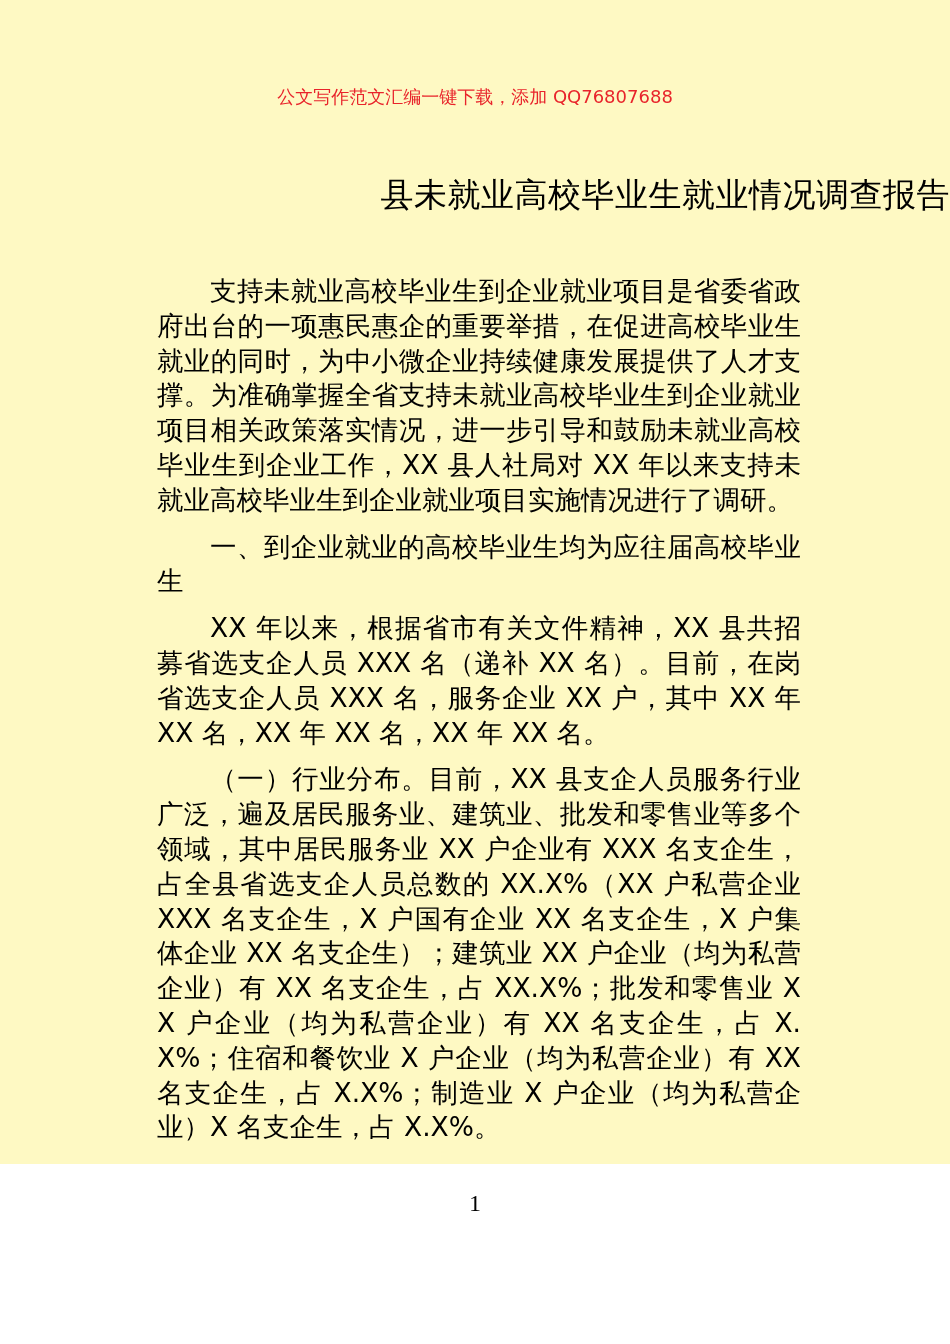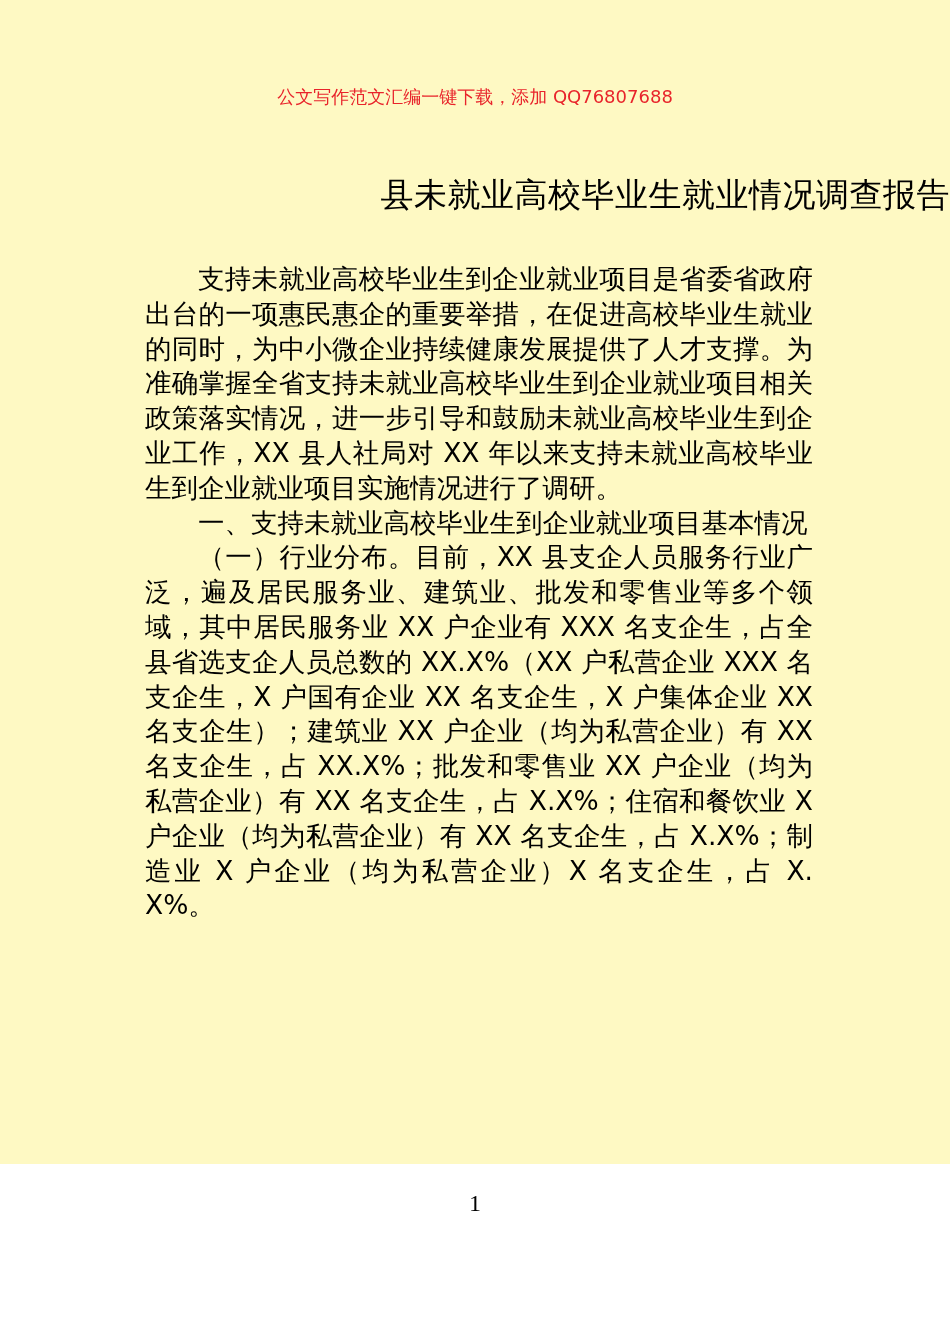--- a/index.html
+++ b/index.html
@@ -56,7 +56,7 @@
       text-align: justify;
     }
     .para {
-      margin: 0;
+      margin: 12px;
       text-indent: 2em;
       word-break: break-all;
     }

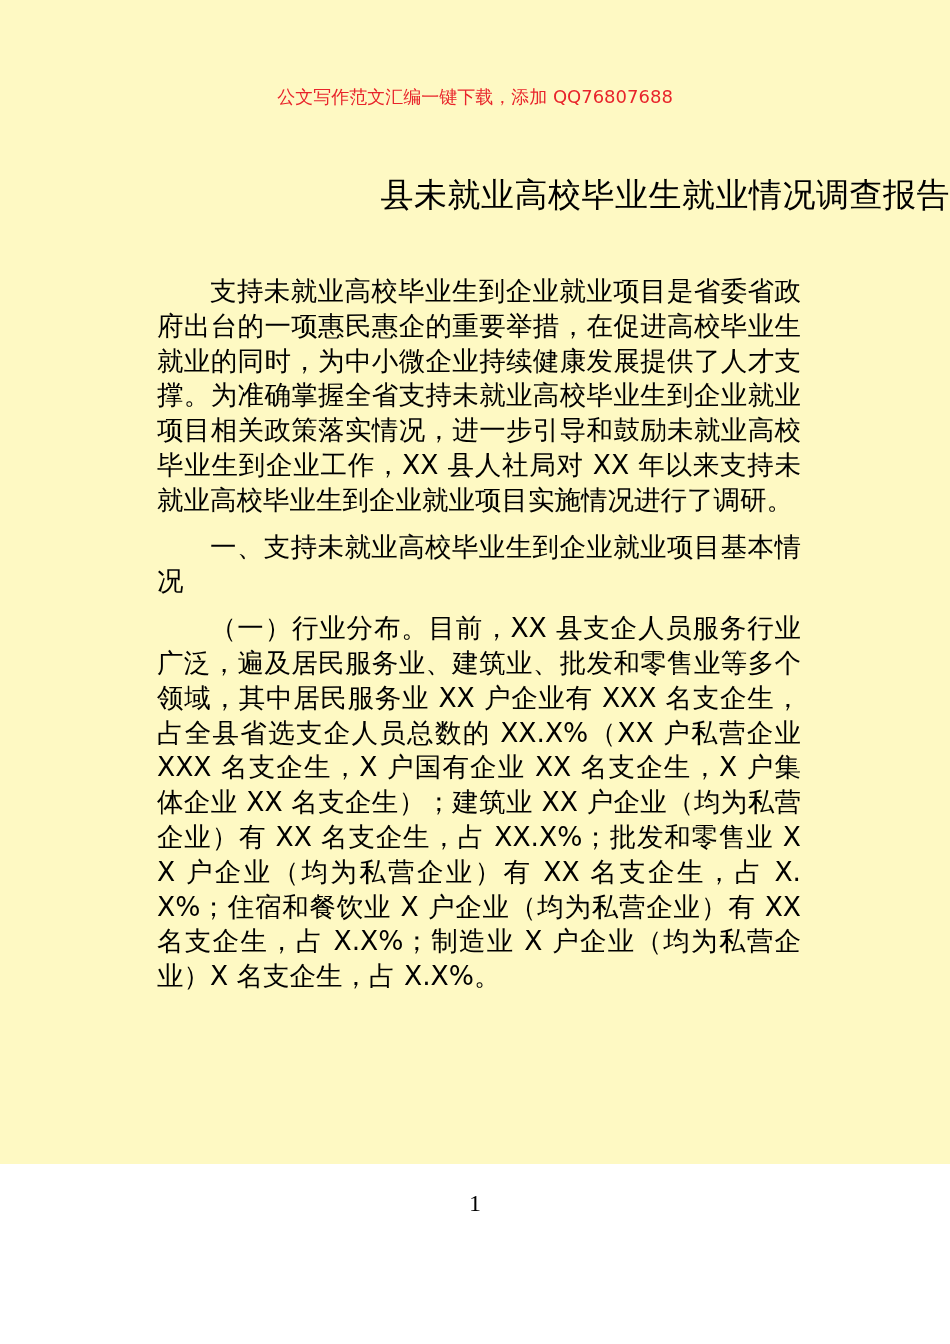--- a/index.html
+++ b/index.html
@@ -81,7 +81,7 @@
 
   <div class="body-text">
     <p class="para">支持未就业高校毕业生到企业就业项目是省委省政府出台的一项惠民惠企的重要举措，在促进高校毕业生就业的同时，为中小微企业持续健康发展提供了人才支撑。为准确掌握全省支持未就业高校毕业生到企业就业项目相关政策落实情况，进一步引导和鼓励未就业高校毕业生到企业工作，XX 县人社局对 XX 年以来支持未就业高校毕业生到企业就业项目实施情况进行了调研。</p>
-    <p class="para">一、支持未就业高校毕业生到企业就业项目基本情况</p>
+    <p class="para">一、到企业就业的高校毕业生均为应往届高校毕业生</p>
     <p class="para">（一）行业分布。目前，XX 县支企人员服务行业广泛，遍及居民服务业、建筑业、批发和零售业等多个领域，其中居民服务业 XX 户企业有 XXX 名支企生，占全县省选支企人员总数的 XX.X%（XX 户私营企业 XXX 名支企生，X 户国有企业 XX 名支企生，X 户集体企业 XX 名支企生）；建筑业 XX 户企业（均为私营企业）有 XX 名支企生，占 XX.X%；批发和零售业 XX 户企业（均为私营企业）有 XX 名支企生，占 X.X%；住宿和餐饮业 X 户企业（均为私营企业）有 XX 名支企生，占 X.X%；制造业 X 户企业（均为私营企业）X 名支企生，占 X.X%。</p>
   </div>
 

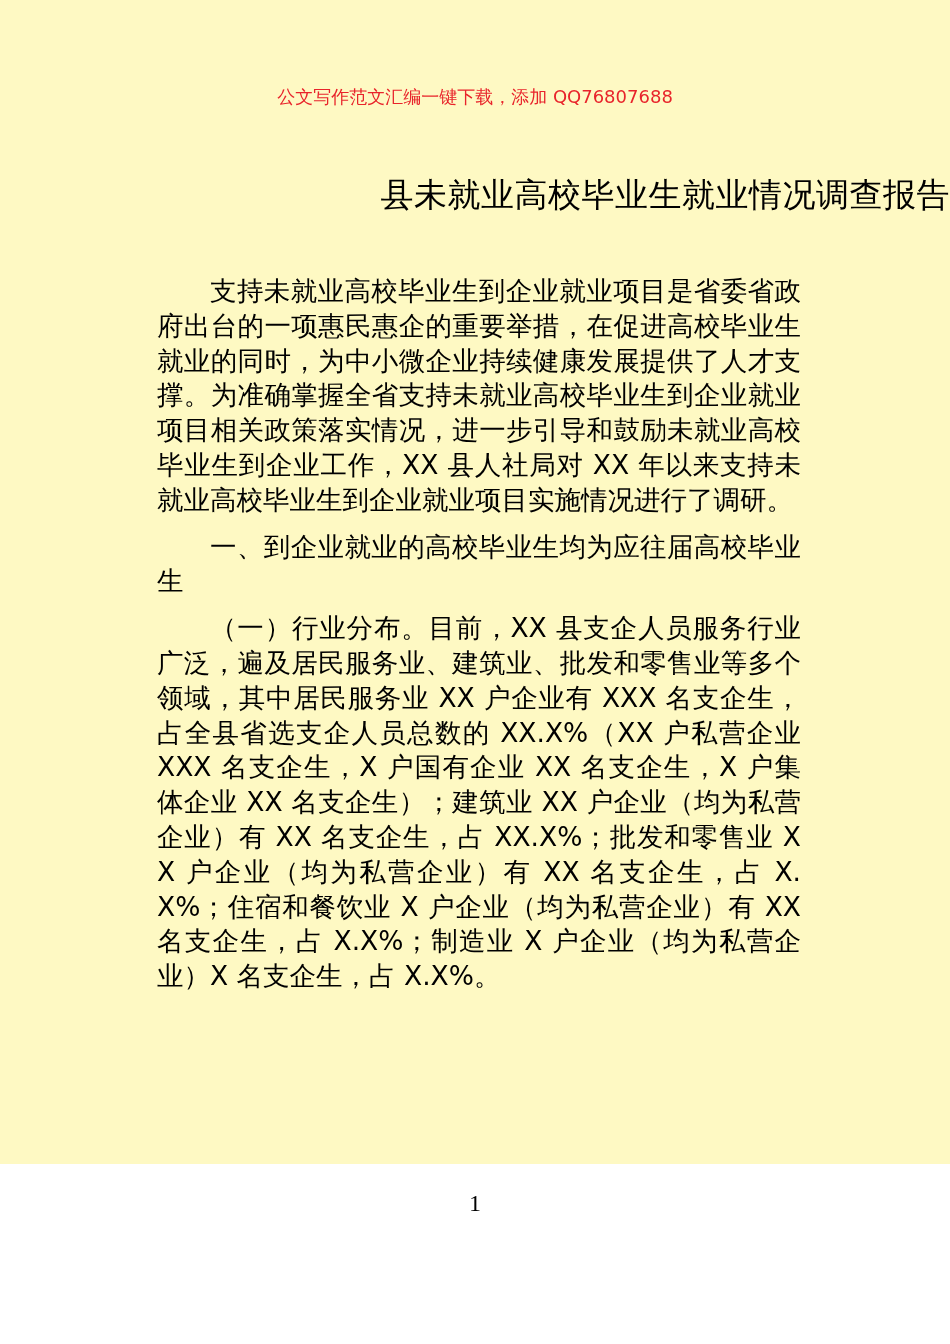--- a/index.html
+++ b/index.html
@@ -82,6 +82,7 @@
   <div class="body-text">
     <p class="para">支持未就业高校毕业生到企业就业项目是省委省政府出台的一项惠民惠企的重要举措，在促进高校毕业生就业的同时，为中小微企业持续健康发展提供了人才支撑。为准确掌握全省支持未就业高校毕业生到企业就业项目相关政策落实情况，进一步引导和鼓励未就业高校毕业生到企业工作，XX 县人社局对 XX 年以来支持未就业高校毕业生到企业就业项目实施情况进行了调研。</p>
     <p class="para">一、到企业就业的高校毕业生均为应往届高校毕业生</p>
+    <p class="para">XX 年以来，根据省市有关文件精神，XX 县共招募省选支企人员 XXX 名（递补 XX 名）。目前，在岗省选支企人员 XXX 名，服务企业 XX 户，其中 XX 年 XX 名，XX 年 XX 名，XX 年 XX 名。</p>
     <p class="para">（一）行业分布。目前，XX 县支企人员服务行业广泛，遍及居民服务业、建筑业、批发和零售业等多个领域，其中居民服务业 XX 户企业有 XXX 名支企生，占全县省选支企人员总数的 XX.X%（XX 户私营企业 XXX 名支企生，X 户国有企业 XX 名支企生，X 户集体企业 XX 名支企生）；建筑业 XX 户企业（均为私营企业）有 XX 名支企生，占 XX.X%；批发和零售业 XX 户企业（均为私营企业）有 XX 名支企生，占 X.X%；住宿和餐饮业 X 户企业（均为私营企业）有 XX 名支企生，占 X.X%；制造业 X 户企业（均为私营企业）X 名支企生，占 X.X%。</p>
   </div>
 

